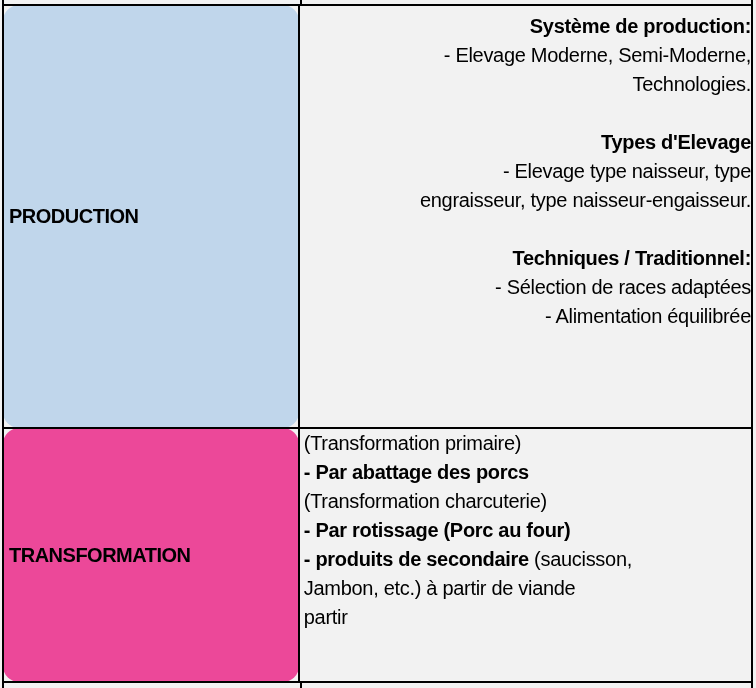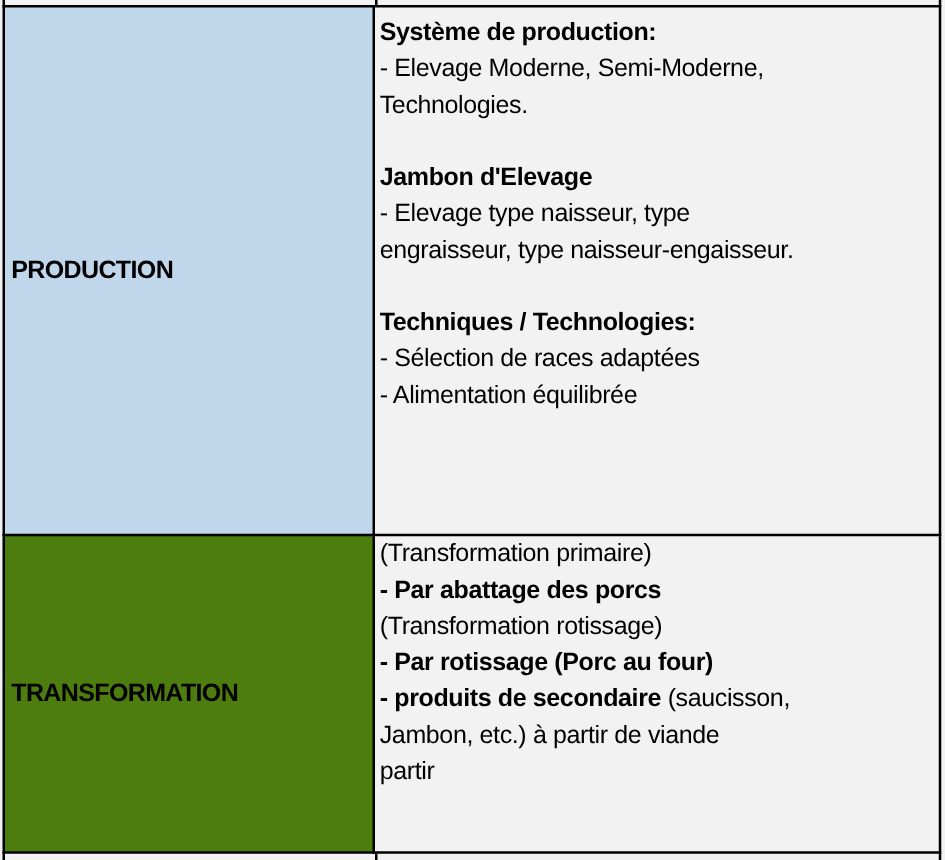--- a/index.html
+++ b/index.html
@@ -42,7 +42,7 @@
     .content-cell .line { display: block; white-space: nowrap; }
     .b { font-weight: bold; }
     .gap { display: block; height: 29px; }
-    .prod-content { padding-top: 6px !important; }
+    .prod-content { padding-top: 6px !important; text-align: right; }
     .trans-content { padding-top: 0px !important; margin-top: 48px; }
     .bottom-strip {
       position: absolute; left: 2px; top: 683px; width: 751px; height: 5px;

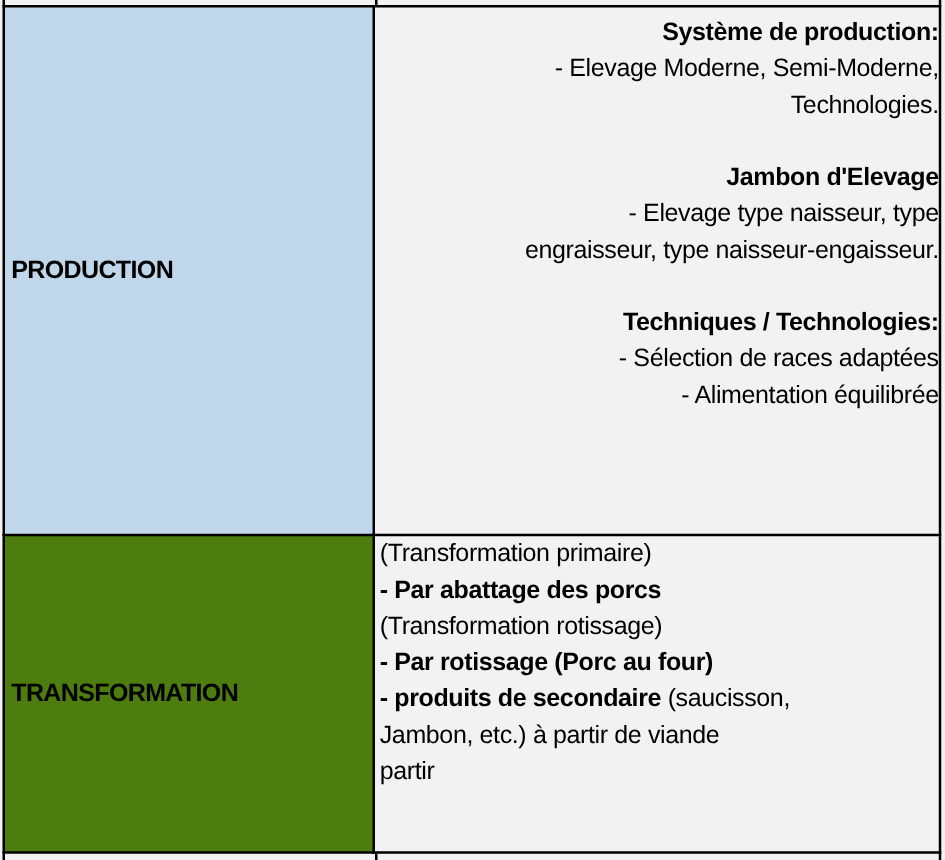--- a/index.html
+++ b/index.html
@@ -83,7 +83,7 @@
       <span class="line">- Elevage Moderne, Semi-Moderne,</span>
       <span class="line">Technologies.</span>
       <span class="gap"></span>
-      <span class="line b">Jambon d'Elevage</span>
+      <span class="line b">Types d'Elevage</span>
       <span class="line">- Elevage type naisseur, type</span>
       <span class="line">engraisseur, type naisseur-engaisseur.</span>
       <span class="gap"></span>

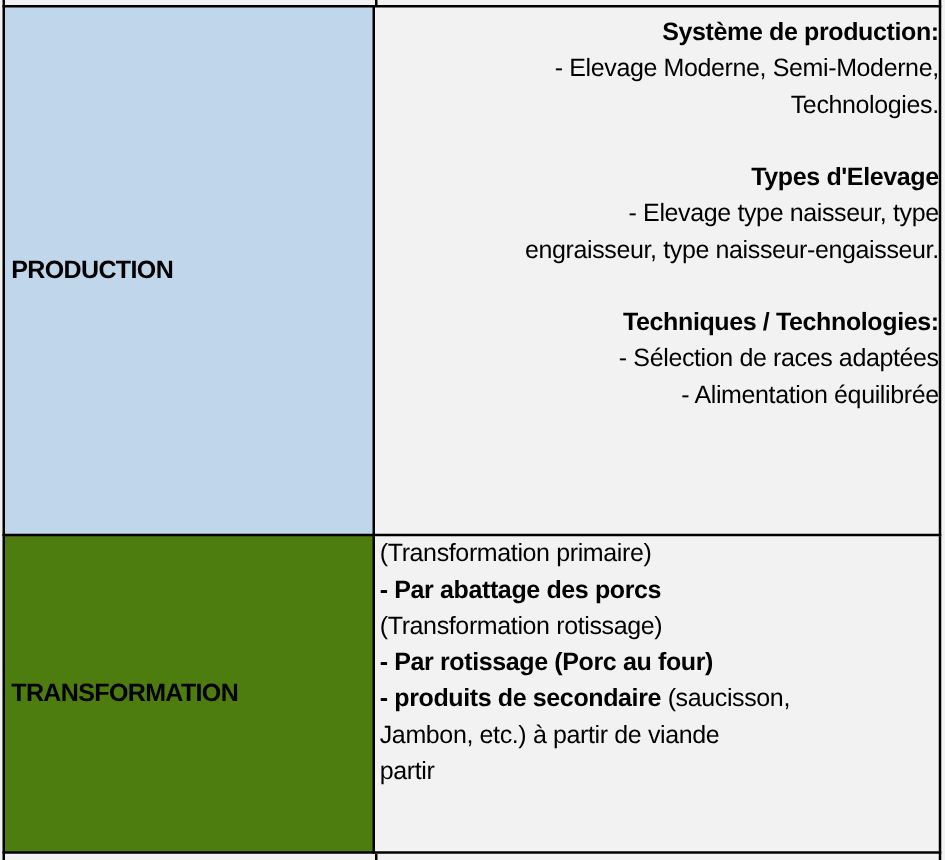--- a/index.html
+++ b/index.html
@@ -28,6 +28,7 @@
       font-size: 20px;
       padding-left: 5px !important;
       letter-spacing: -0.5px;
+      border-radius: 16px;
     }
     .label-production { background: #c0d6eb; height: 421px; }
     .label-transformation { background: #4d7c0f; height: 252px; }

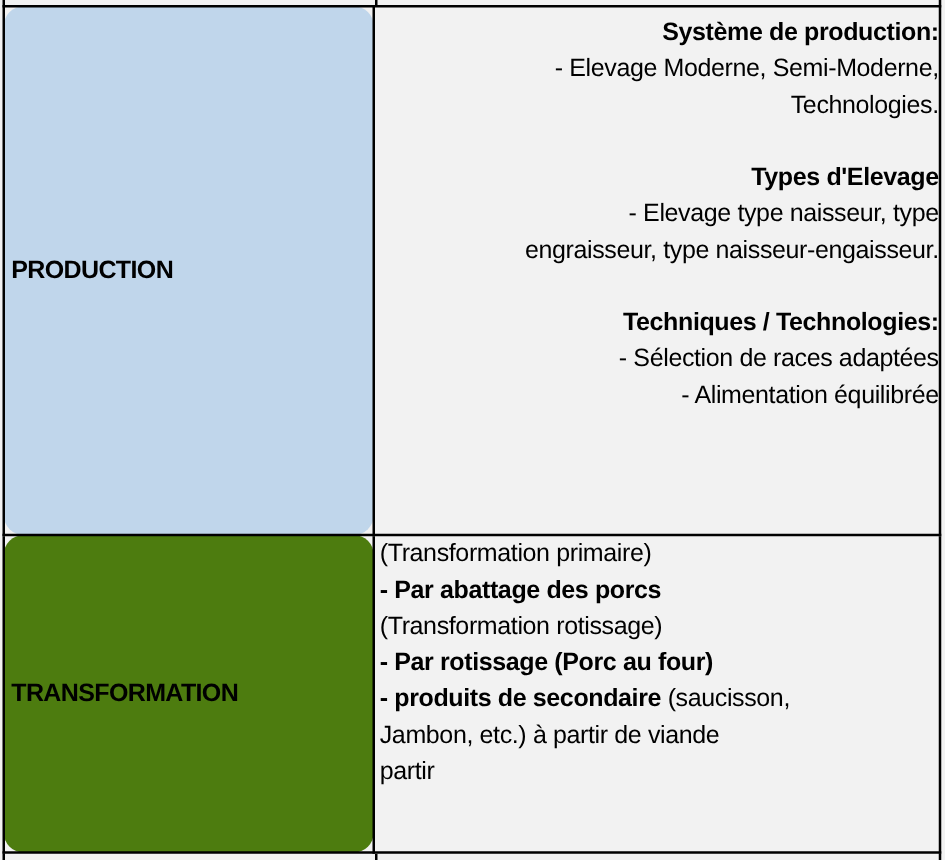--- a/index.html
+++ b/index.html
@@ -88,7 +88,7 @@
       <span class="line">- Elevage type naisseur, type</span>
       <span class="line">engraisseur, type naisseur-engaisseur.</span>
       <span class="gap"></span>
-      <span class="line b">Techniques / Technologies:</span>
+      <span class="line b">Techniques / Traditionnel:</span>
       <span class="line">- Sélection de races adaptées</span>
       <span class="line">- Alimentation équilibrée</span>
     </td>

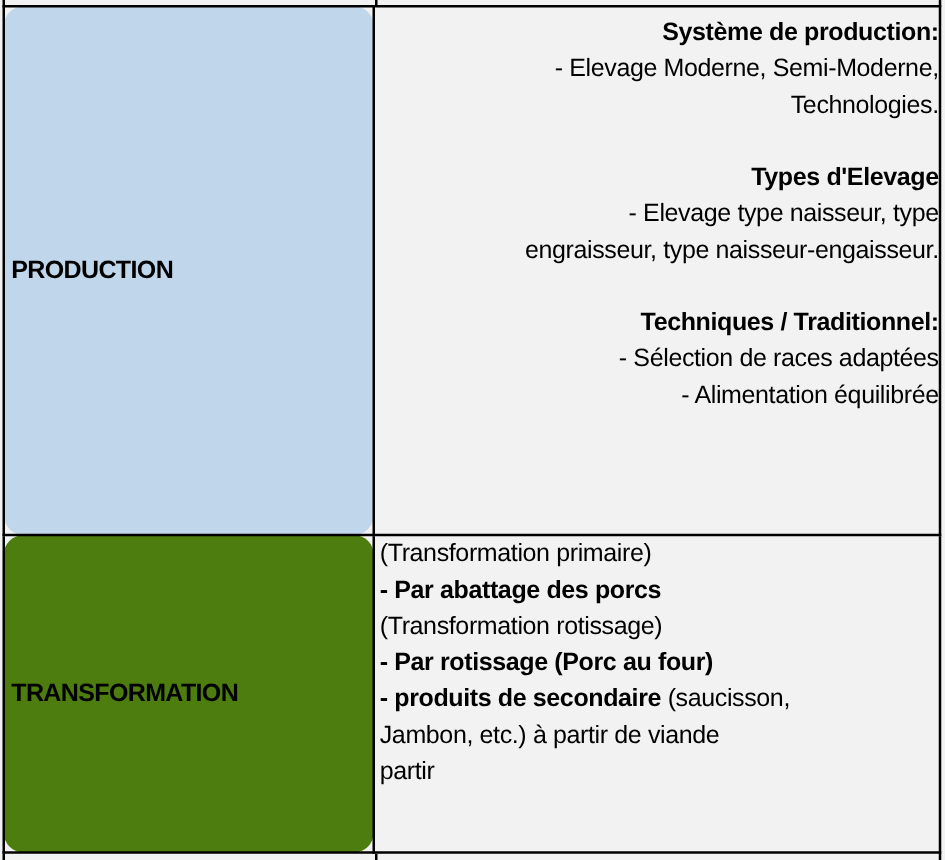--- a/index.html
+++ b/index.html
@@ -100,7 +100,7 @@
     <td class="content-cell trans-content">
       <span class="line">(Transformation primaire)</span>
       <span class="line b">- Par abattage des porcs</span>
-      <span class="line">(Transformation rotissage)</span>
+      <span class="line">(Transformation charcuterie)</span>
       <span class="line b">- Par rotissage (Porc au four)</span>
       <span class="line"><span class="b">- produits de secondaire</span><span> (saucisson,</span></span>
       <span class="line">Jambon, etc.) à partir de viande</span>

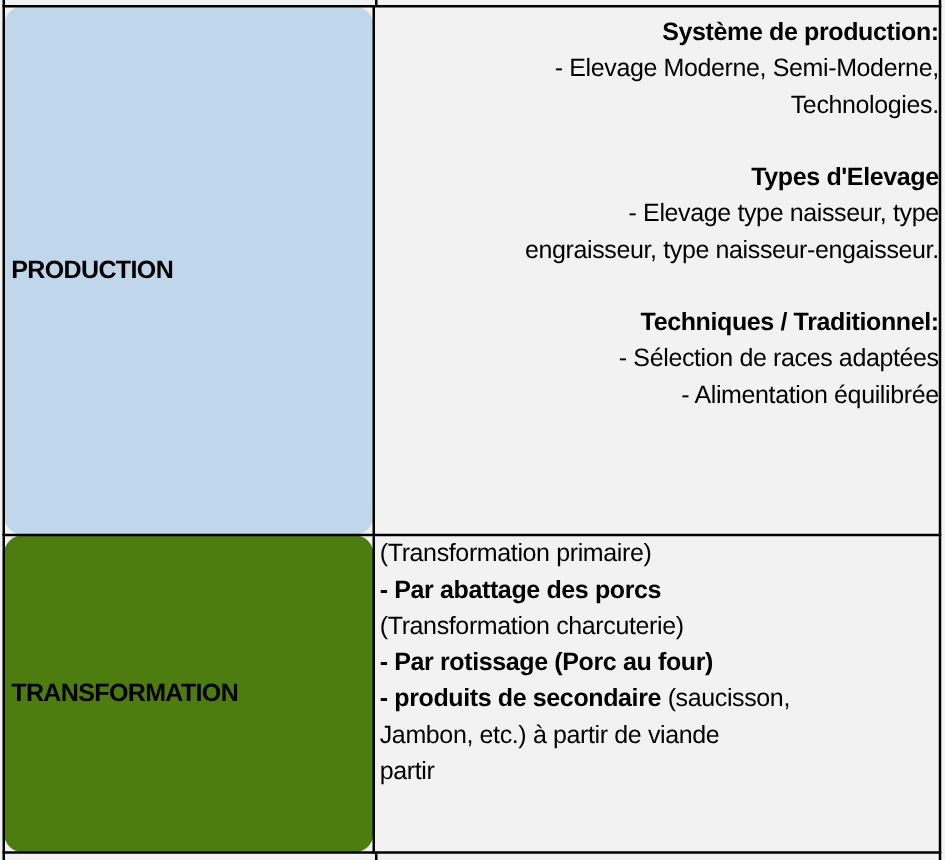--- a/index.html
+++ b/index.html
@@ -31,7 +31,7 @@
       border-radius: 16px;
     }
     .label-production { background: #c0d6eb; height: 421px; }
-    .label-transformation { background: #4d7c0f; height: 252px; }
+    .label-transformation { background: #ec4899; height: 252px; }
     .content-cell {
       background: #f2f2f2;
       font-size: 20px;

